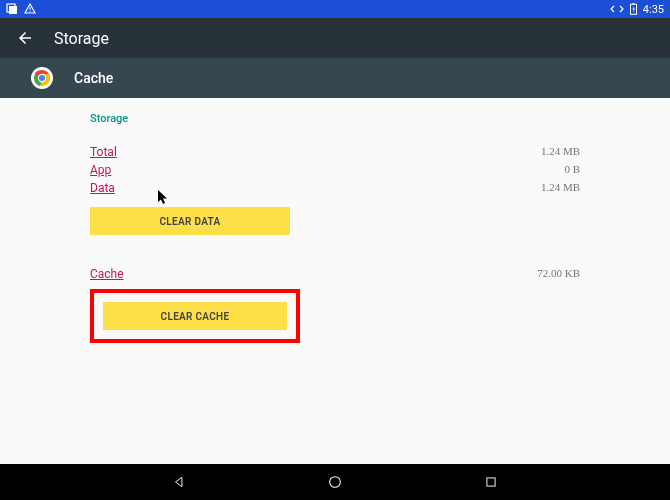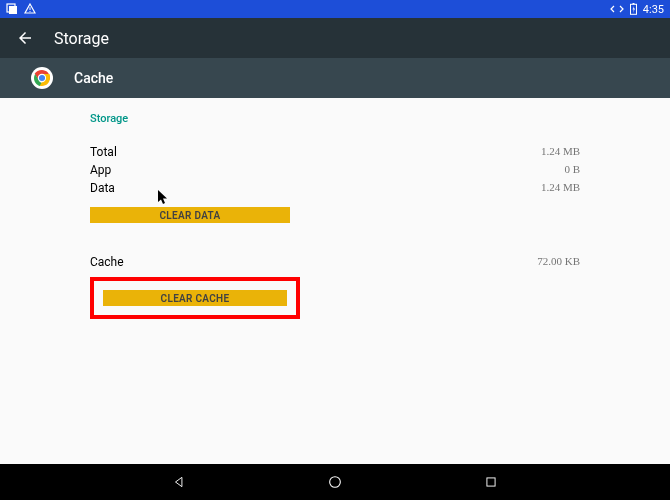--- a/index.html
+++ b/index.html
@@ -21,7 +21,7 @@
     .content { padding: 14px 90px 0 90px; }
     .section-title { color: #009688; font-size: 11px; font-weight: 500; margin-bottom: 18px; }
     .row { display: flex; justify-content: space-between; font-size: 12px; color: #212121; line-height: 1.5; }
-    .row .label { color: #000000; }
+    .row .label { color: #be185d; text-decoration: underline; }
     .row .val { color: #757575; font-size: 11px; font-family: Liberation Serif, serif; }
     .rows-block { margin-bottom: 10px; }
 

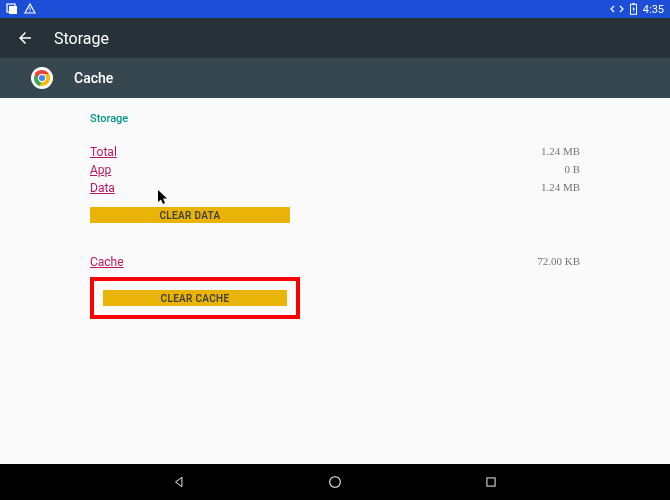--- a/index.html
+++ b/index.html
@@ -25,7 +25,7 @@
     .row .val { color: #757575; font-size: 11px; font-family: Liberation Serif, serif; }
     .rows-block { margin-bottom: 10px; }
 
-    .btn { display: block; width: 200px; height: 16px; background: #eab308; border: none; color: #424242; font-size: 10px; font-weight: 600; letter-spacing: 0.3px; cursor: pointer; margin-top: 6px; text-align: center; }
+    .btn { display: block; width: 200px; height: 28px; background: #fde047; border: none; color: #424242; font-size: 10px; font-weight: 600; letter-spacing: 0.3px; cursor: pointer; margin-top: 6px; text-align: center; }
 
     .cache-block { margin-top: 30px; }
     .highlight-wrap { border: 4px solid #ff0000; padding: 9px; width: 210px; margin-top: 6px; }

